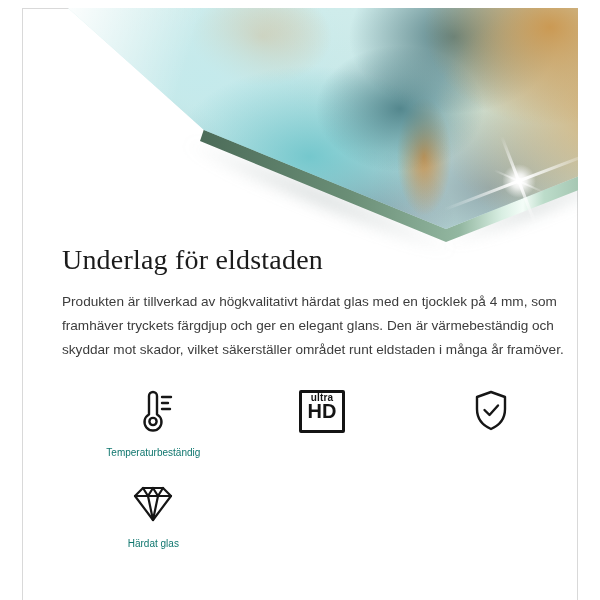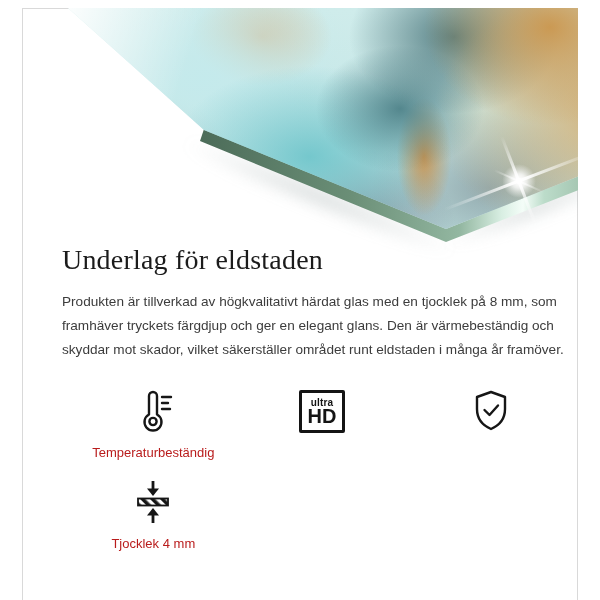--- a/index.html
+++ b/index.html
@@ -103,7 +103,7 @@
     <h1 class="title">
       <span>Underlag för eldstaden</span><br>
     </h1>
-    <p class="intro">Produkten är tillverkad av högkvalitativt härdat glas med en tjocklek på 8 mm, som framhäver tryckets färgdjup och ger en elegant glans. Den är värmebeständig och skyddar mot skador, vilket säkerställer området runt eldstaden i många år framöver.</p>
+    <p class="intro">Produkten är tillverkad av högkvalitativt härdat glas med en tjocklek på 4 mm, som framhäver tryckets färgdjup och ger en elegant glans. Den är värmebeständig och skyddar mot skador, vilket säkerställer området runt eldstaden i många år framöver.</p>
 
     <div class="features">
 

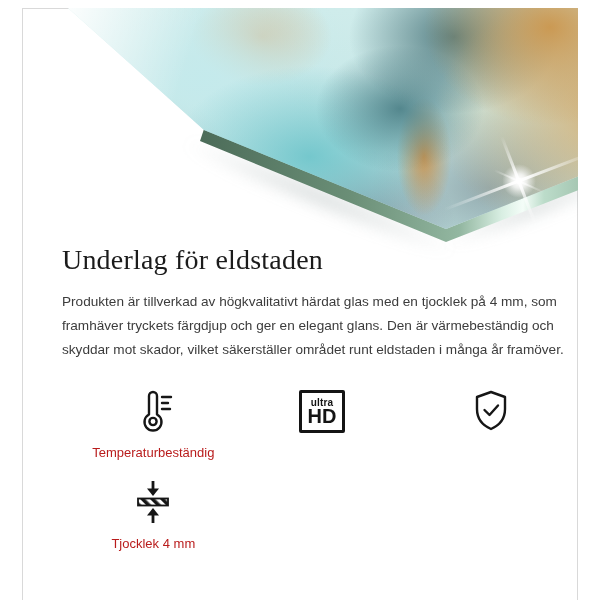--- a/index.html
+++ b/index.html
@@ -71,7 +71,7 @@
   .ficon{height:50px;display:flex;align-items:center;justify-content:center;}
   .flabel{margin-top:9px;font-size:13px;color:#b91c1c;line-height:15px;text-align:center;}
   .hdbox{width:40px;height:37px;border:3px solid #141414;border-radius:2px;background:#fff;
-    display:flex;flex-direction:column;align-items:center;justify-content:center;
+    display:flex;flex-direction:column;align-items:center;justify-content:flex-start;
     font-family:"Liberation Sans", sans-serif;color:#141414;}
   .hdbox .t1{font-size:10px;font-weight:700;line-height:10px;letter-spacing:.2px;}
   .hdbox .t2{font-size:20px;font-weight:700;line-height:16px;}

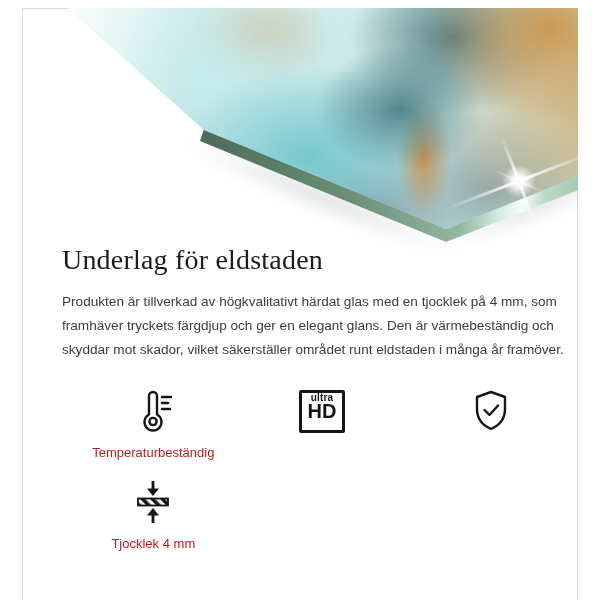--- a/index.html
+++ b/index.html
@@ -69,7 +69,7 @@
     row-gap:17px;column-gap:10px;}
   .feature{display:flex;flex-direction:column;align-items:center;}
   .ficon{height:50px;display:flex;align-items:center;justify-content:center;}
-  .flabel{margin-top:9px;font-size:13px;color:#b91c1c;line-height:15px;text-align:center;}
+  .flabel{margin-top:9px;font-size:10px;color:#0f766e;line-height:15px;text-align:center;}
   .hdbox{width:40px;height:37px;border:3px solid #141414;border-radius:2px;background:#fff;
     display:flex;flex-direction:column;align-items:center;justify-content:flex-start;
     font-family:"Liberation Sans", sans-serif;color:#141414;}

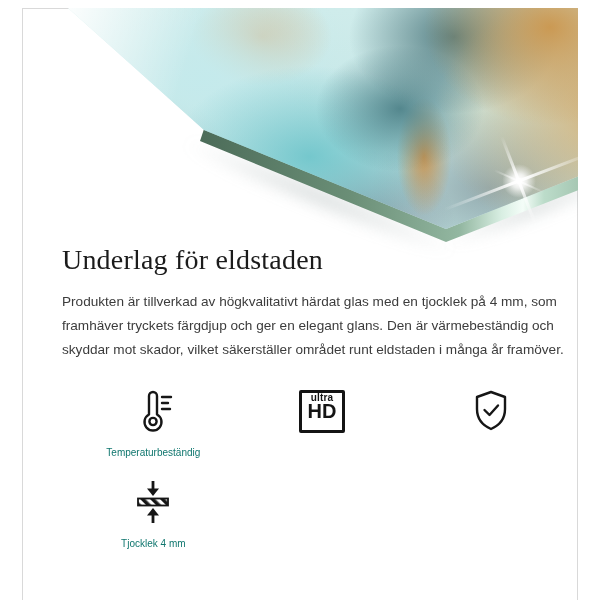--- a/index.html
+++ b/index.html
@@ -138,6 +138,18 @@
         </span>
       </div>
 
+      <div class="feature">
+        <span class="ficon">
+          <svg class="icon" width="48" height="48" viewBox="0 0 48 48" fill="none" stroke="#161616" stroke-width="2.2" stroke-linecap="round" stroke-linejoin="round">
+            <path d="M14 10 L34 10 L42 18 L24 42 L6 18 Z"></path>
+            <line x1="6" y1="18" x2="42" y2="18"></line>
+            <polyline points="14,10 19,18 24,10 29,18 34,10"></polyline>
+            <line x1="19" y1="18" x2="24" y2="42"></line>
+            <line x1="29" y1="18" x2="24" y2="42"></line>
+          </svg>
+        </span>
+        <span class="flabel">Härdat glas</span>
+      </div>
 
 
       <div class="feature">

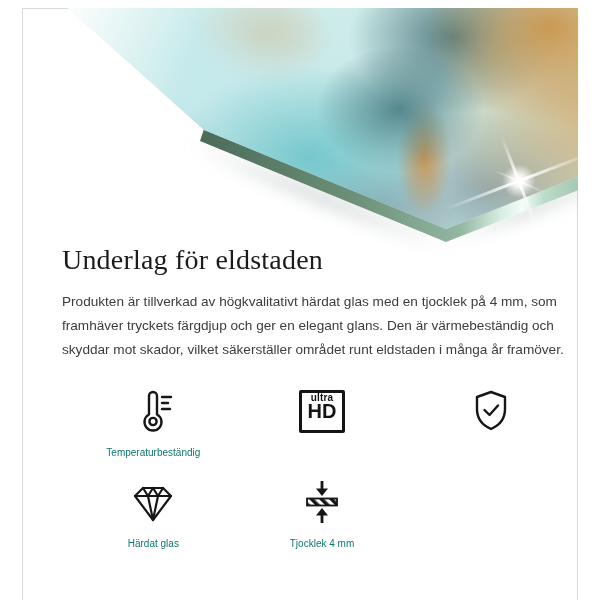--- a/index.html
+++ b/index.html
@@ -152,23 +152,6 @@
       </div>
 
 
-      <div class="feature">
-        <span class="ficon">
-          <svg class="icon" width="48" height="48" viewBox="0 0 48 48">
-            <defs>
-              <pattern id="hatch" width="7" height="7" patternUnits="userSpaceOnUse" patternTransform="rotate(-45)">
-                <rect width="3.6" height="7" fill="#161616"></rect>
-              </pattern>
-            </defs>
-            <rect x="9" y="20.5" width="30" height="7" fill="url(#hatch)" stroke="#161616" stroke-width="1.8"></rect>
-            <rect x="22.6" y="3" width="2.8" height="8.5" fill="#161616"></rect>
-            <polygon points="18,10.5 30,10.5 24,18" fill="#161616"></polygon>
-            <rect x="22.6" y="36.5" width="2.8" height="8.5" fill="#161616"></rect>
-            <polygon points="18,37.5 30,37.5 24,30" fill="#161616"></polygon>
-          </svg>
-        </span>
-        <span class="flabel">Tjocklek 4 mm</span>
-      </div>
 
     </div>
   </div>

